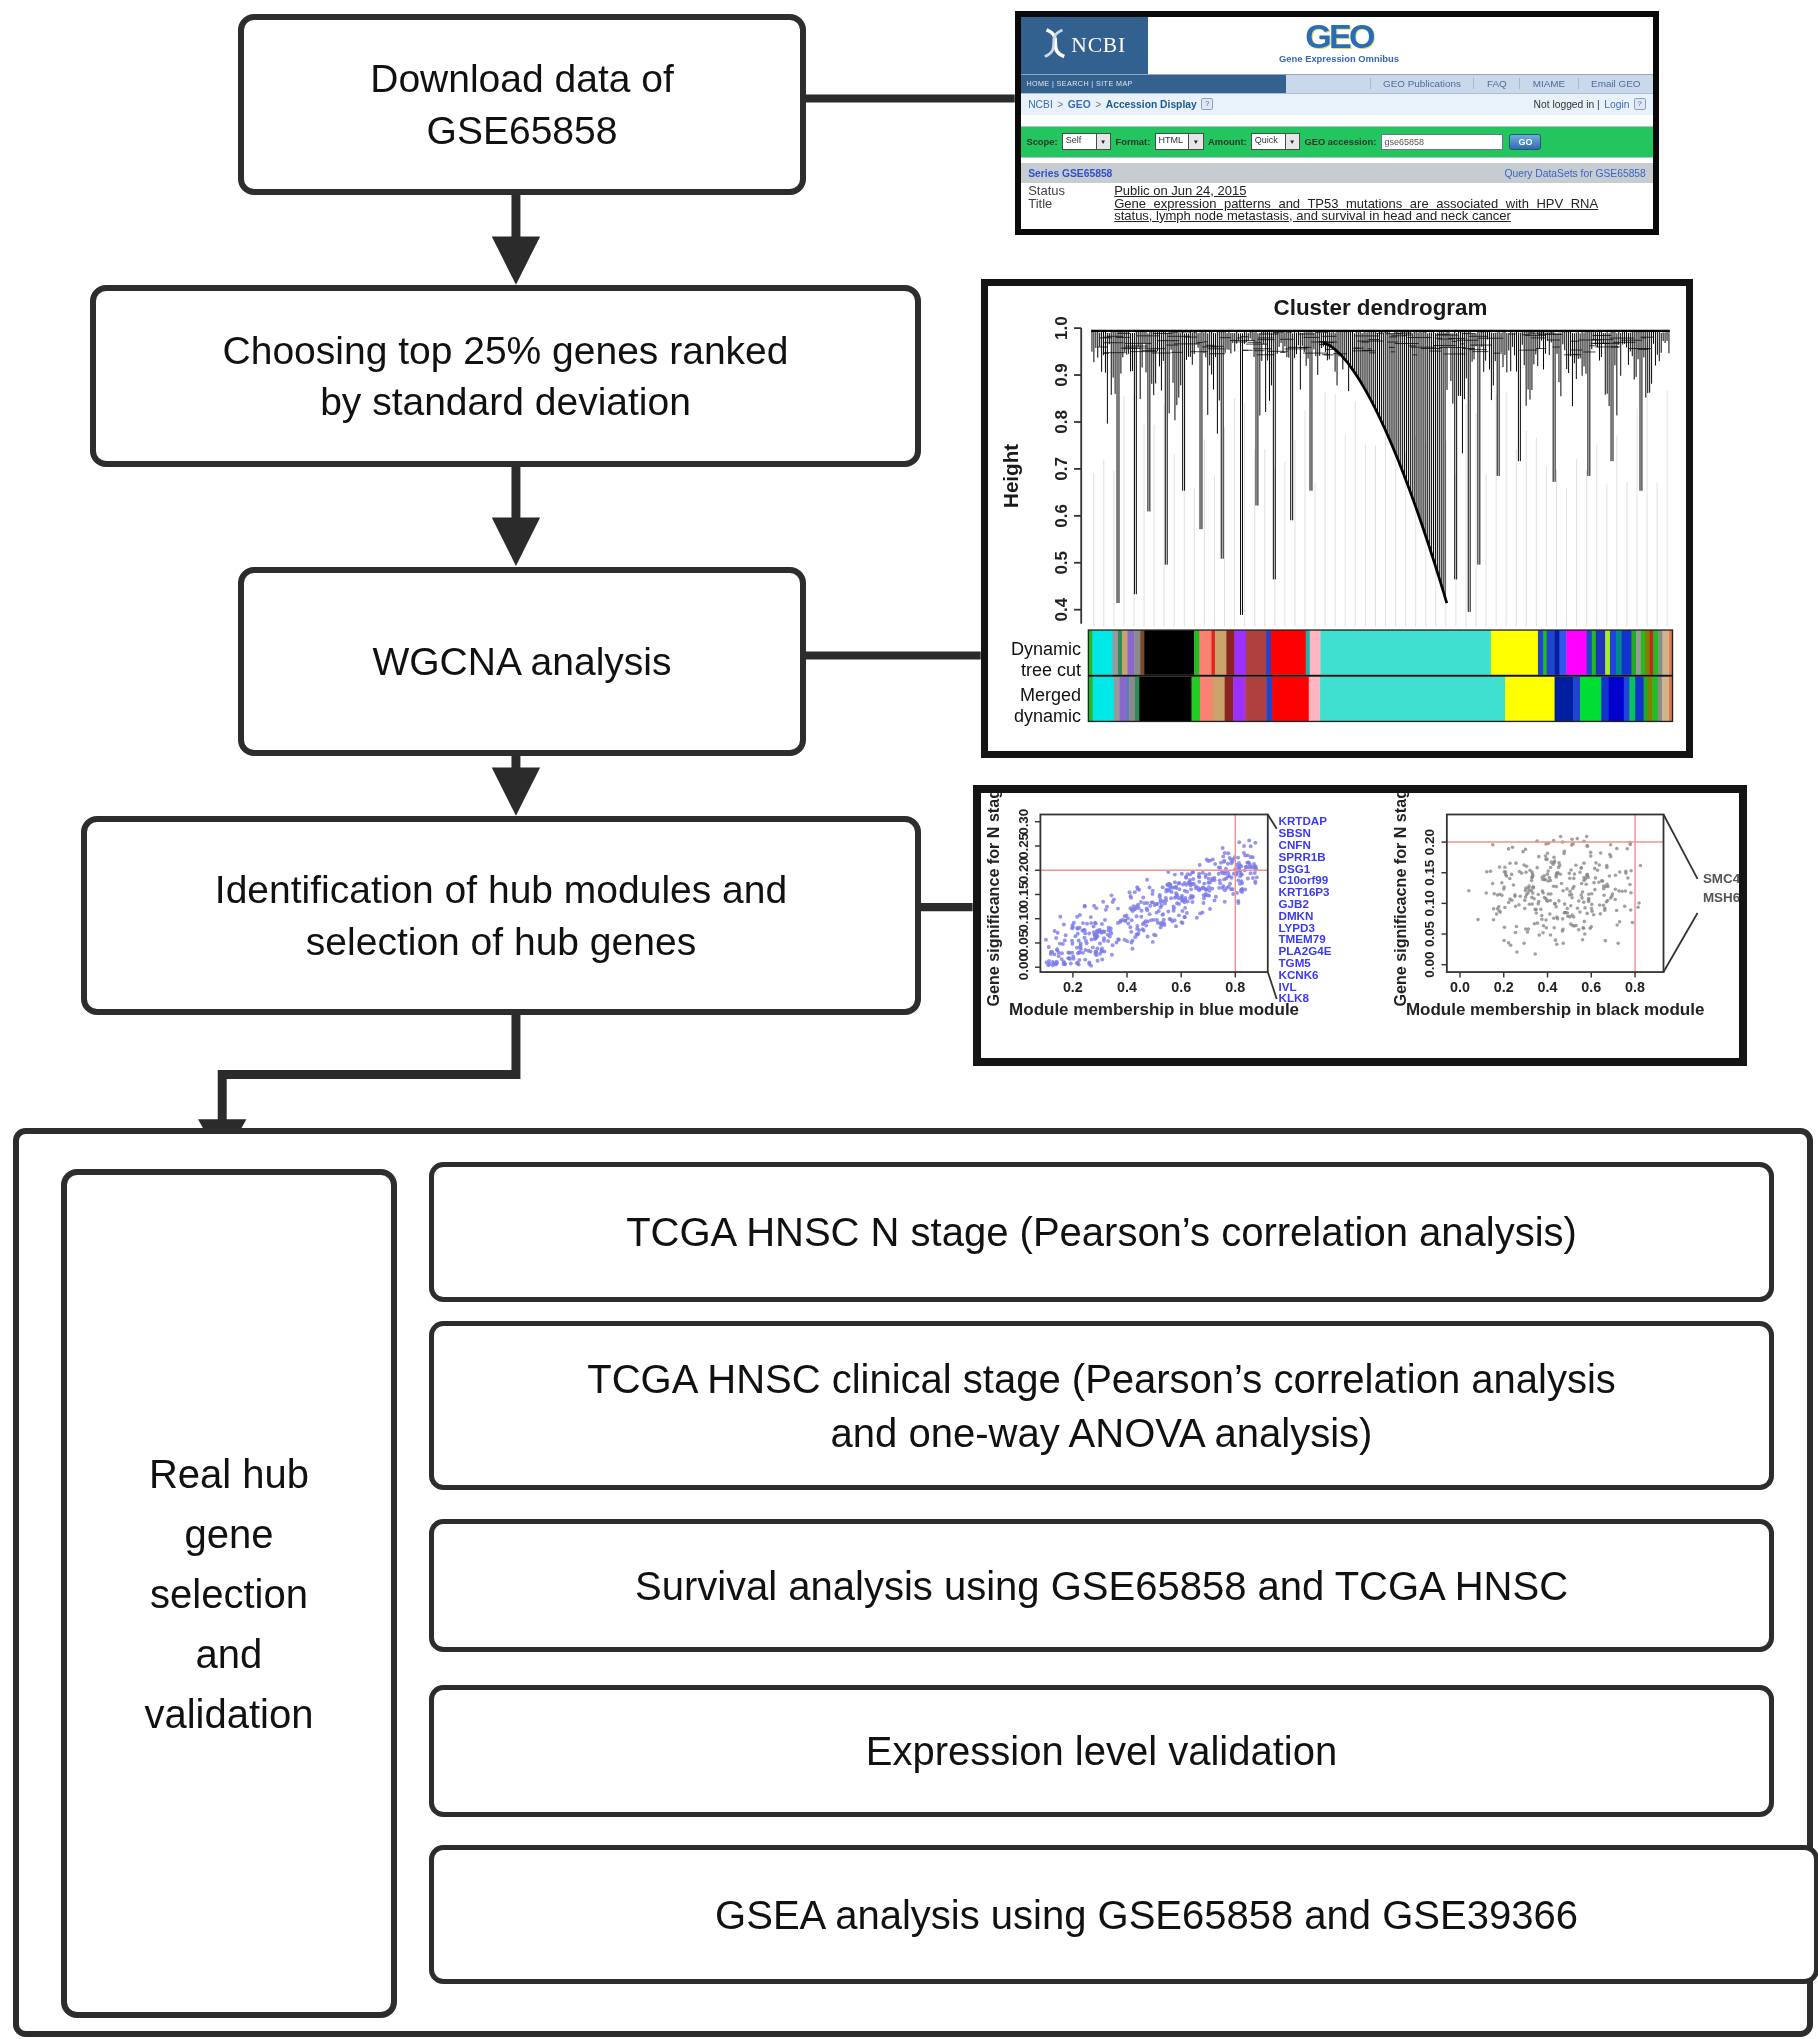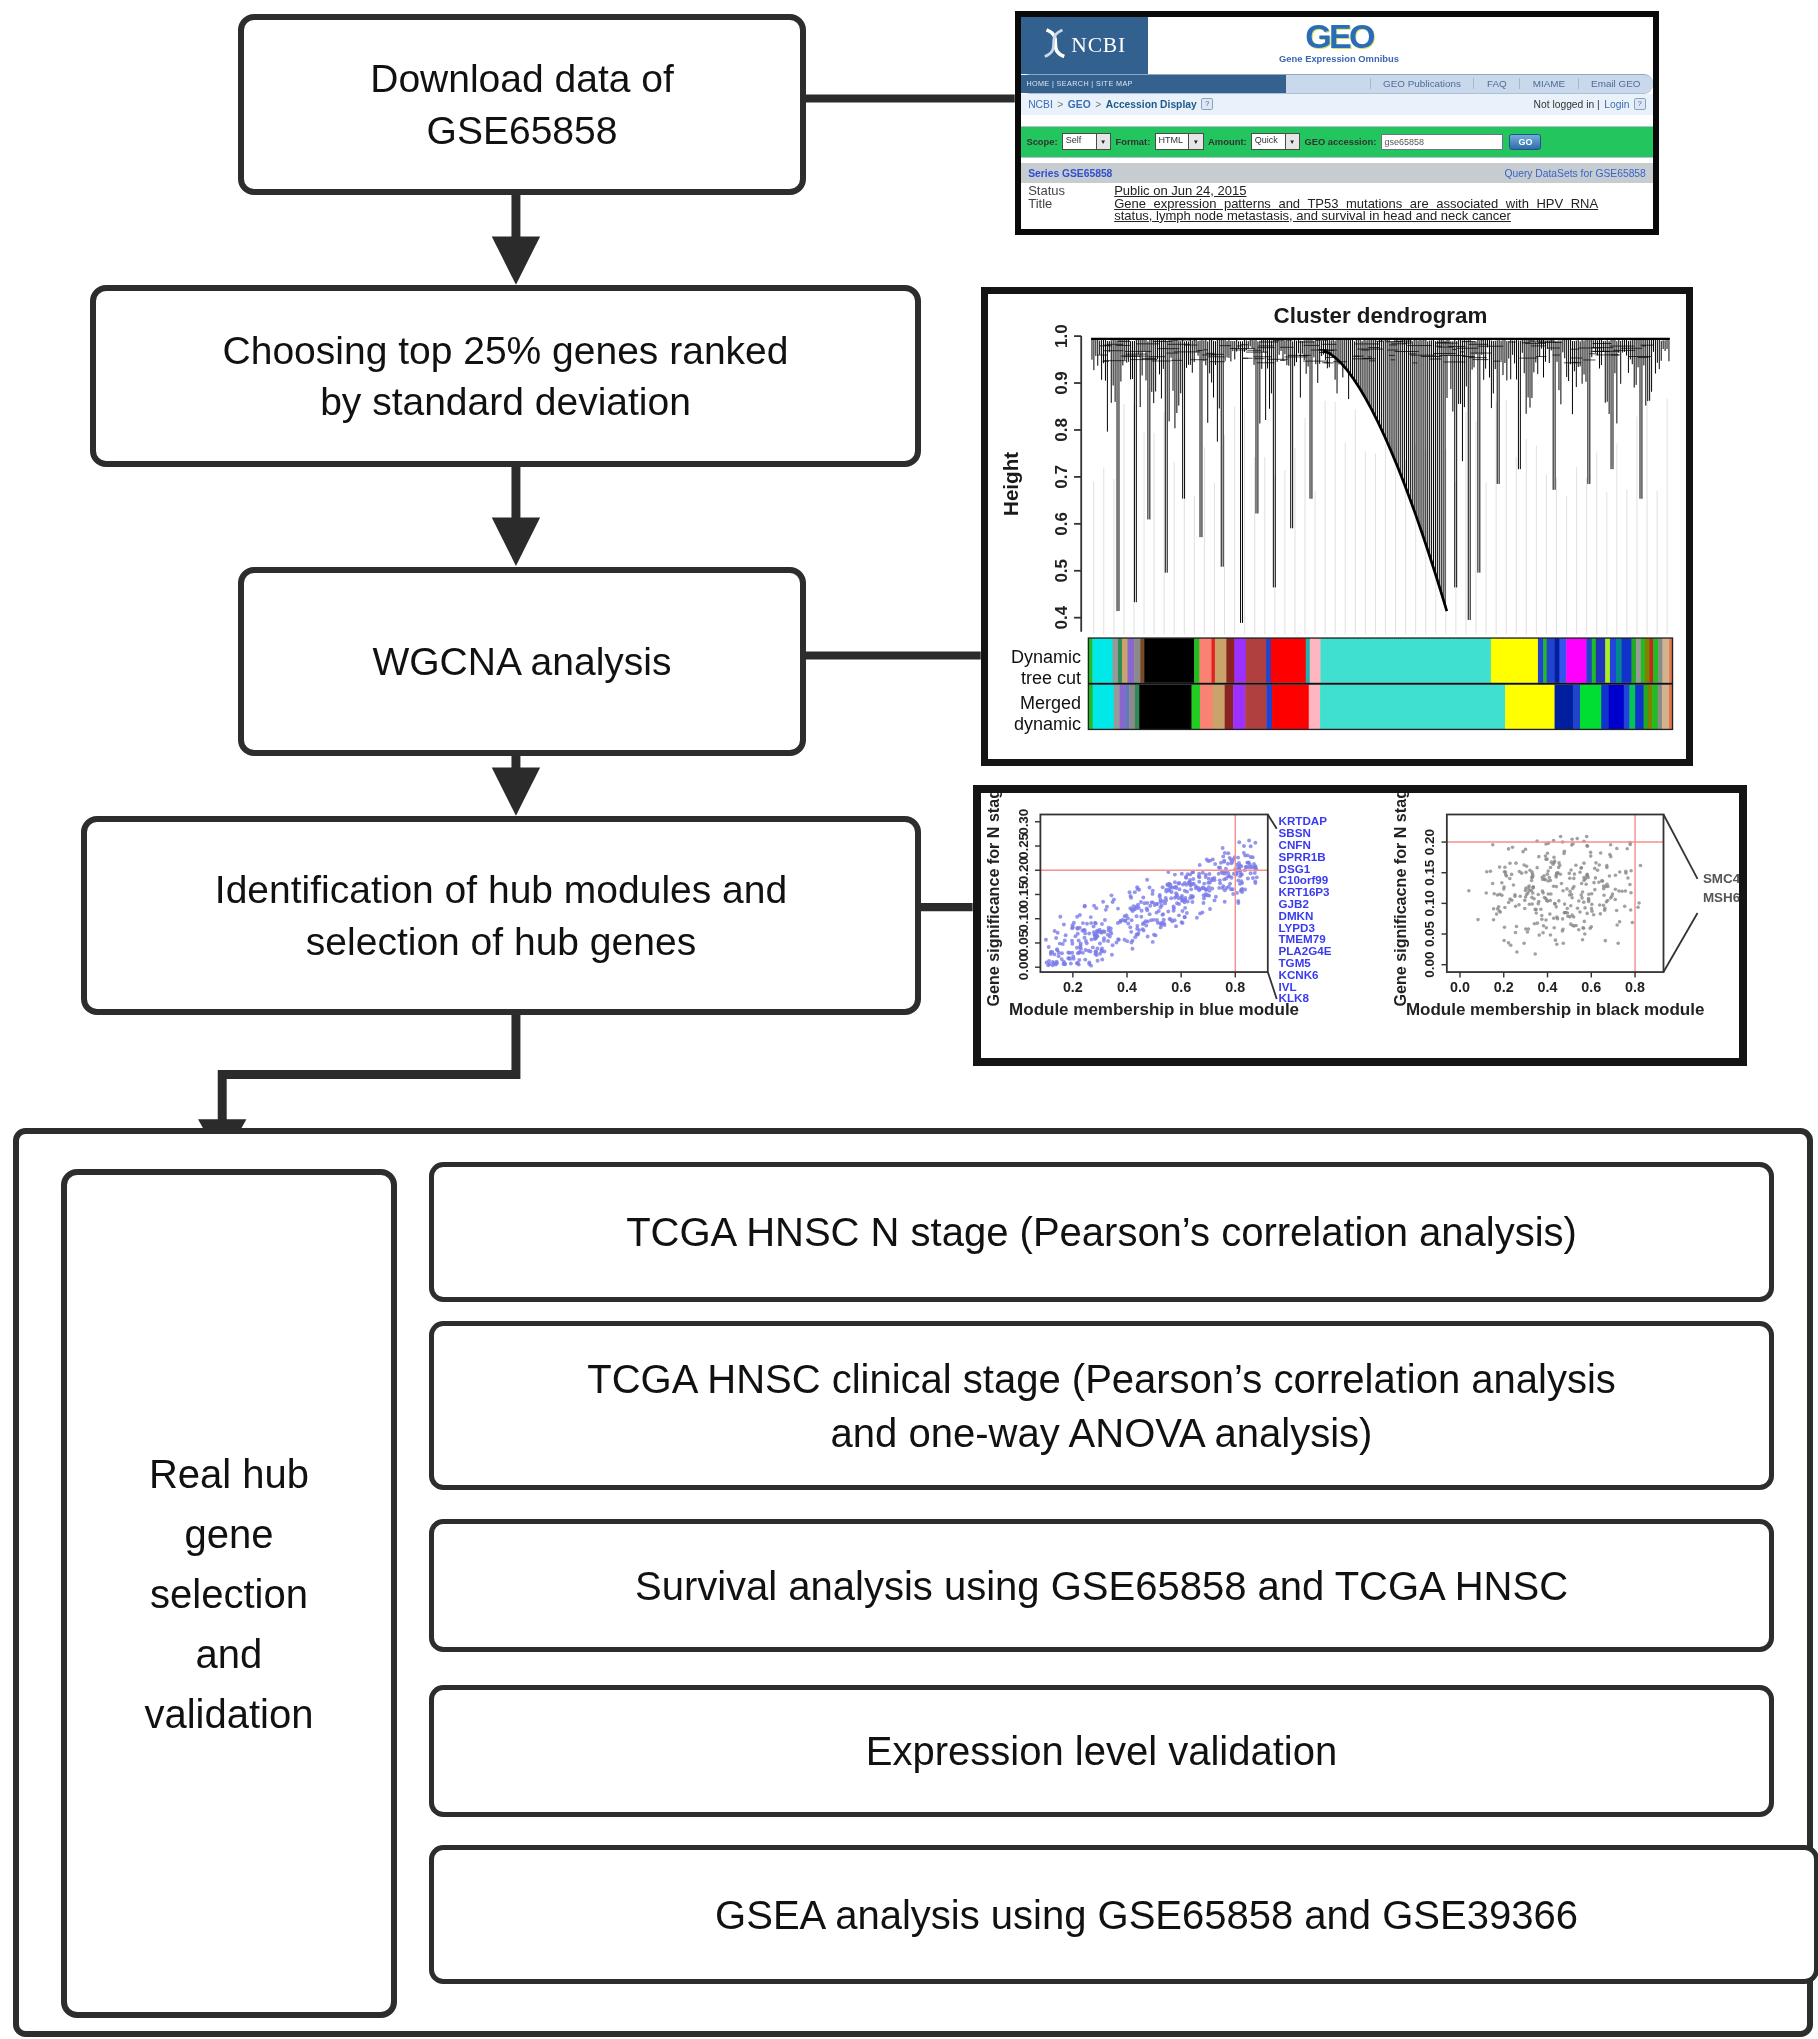--- a/index.html
+++ b/index.html
@@ -30,7 +30,7 @@
                  text-shadow:0.9px 0.9px 0 #cfe06a;}
   .geo-logo-sub{font-size:9.4px;font-weight:bold;color:#3a66b0;margin-top:-1.8px;}
   .geo-nav{height:18px;background:#c9d8ea;border-top:0.9px solid #8fa8c4;border-bottom:0.9px solid #aebfd4;
-           display:flex;align-items:stretch;font-size:9.9px;color:#4f6c99;flex:0 0 auto;border-radius:9px;}
+           display:flex;align-items:stretch;font-size:9.9px;color:#4f6c99;flex:0 0 auto;}
   .geo-nav-dark{width:260px;background:#35618f;color:#dce6f2;font-size:7.2px;display:flex;
                 align-items:center;padding-left:5.4px;letter-spacing:0.4px;}
   .geo-nav-items{flex:1;display:flex;justify-content:flex-end;align-items:center;}

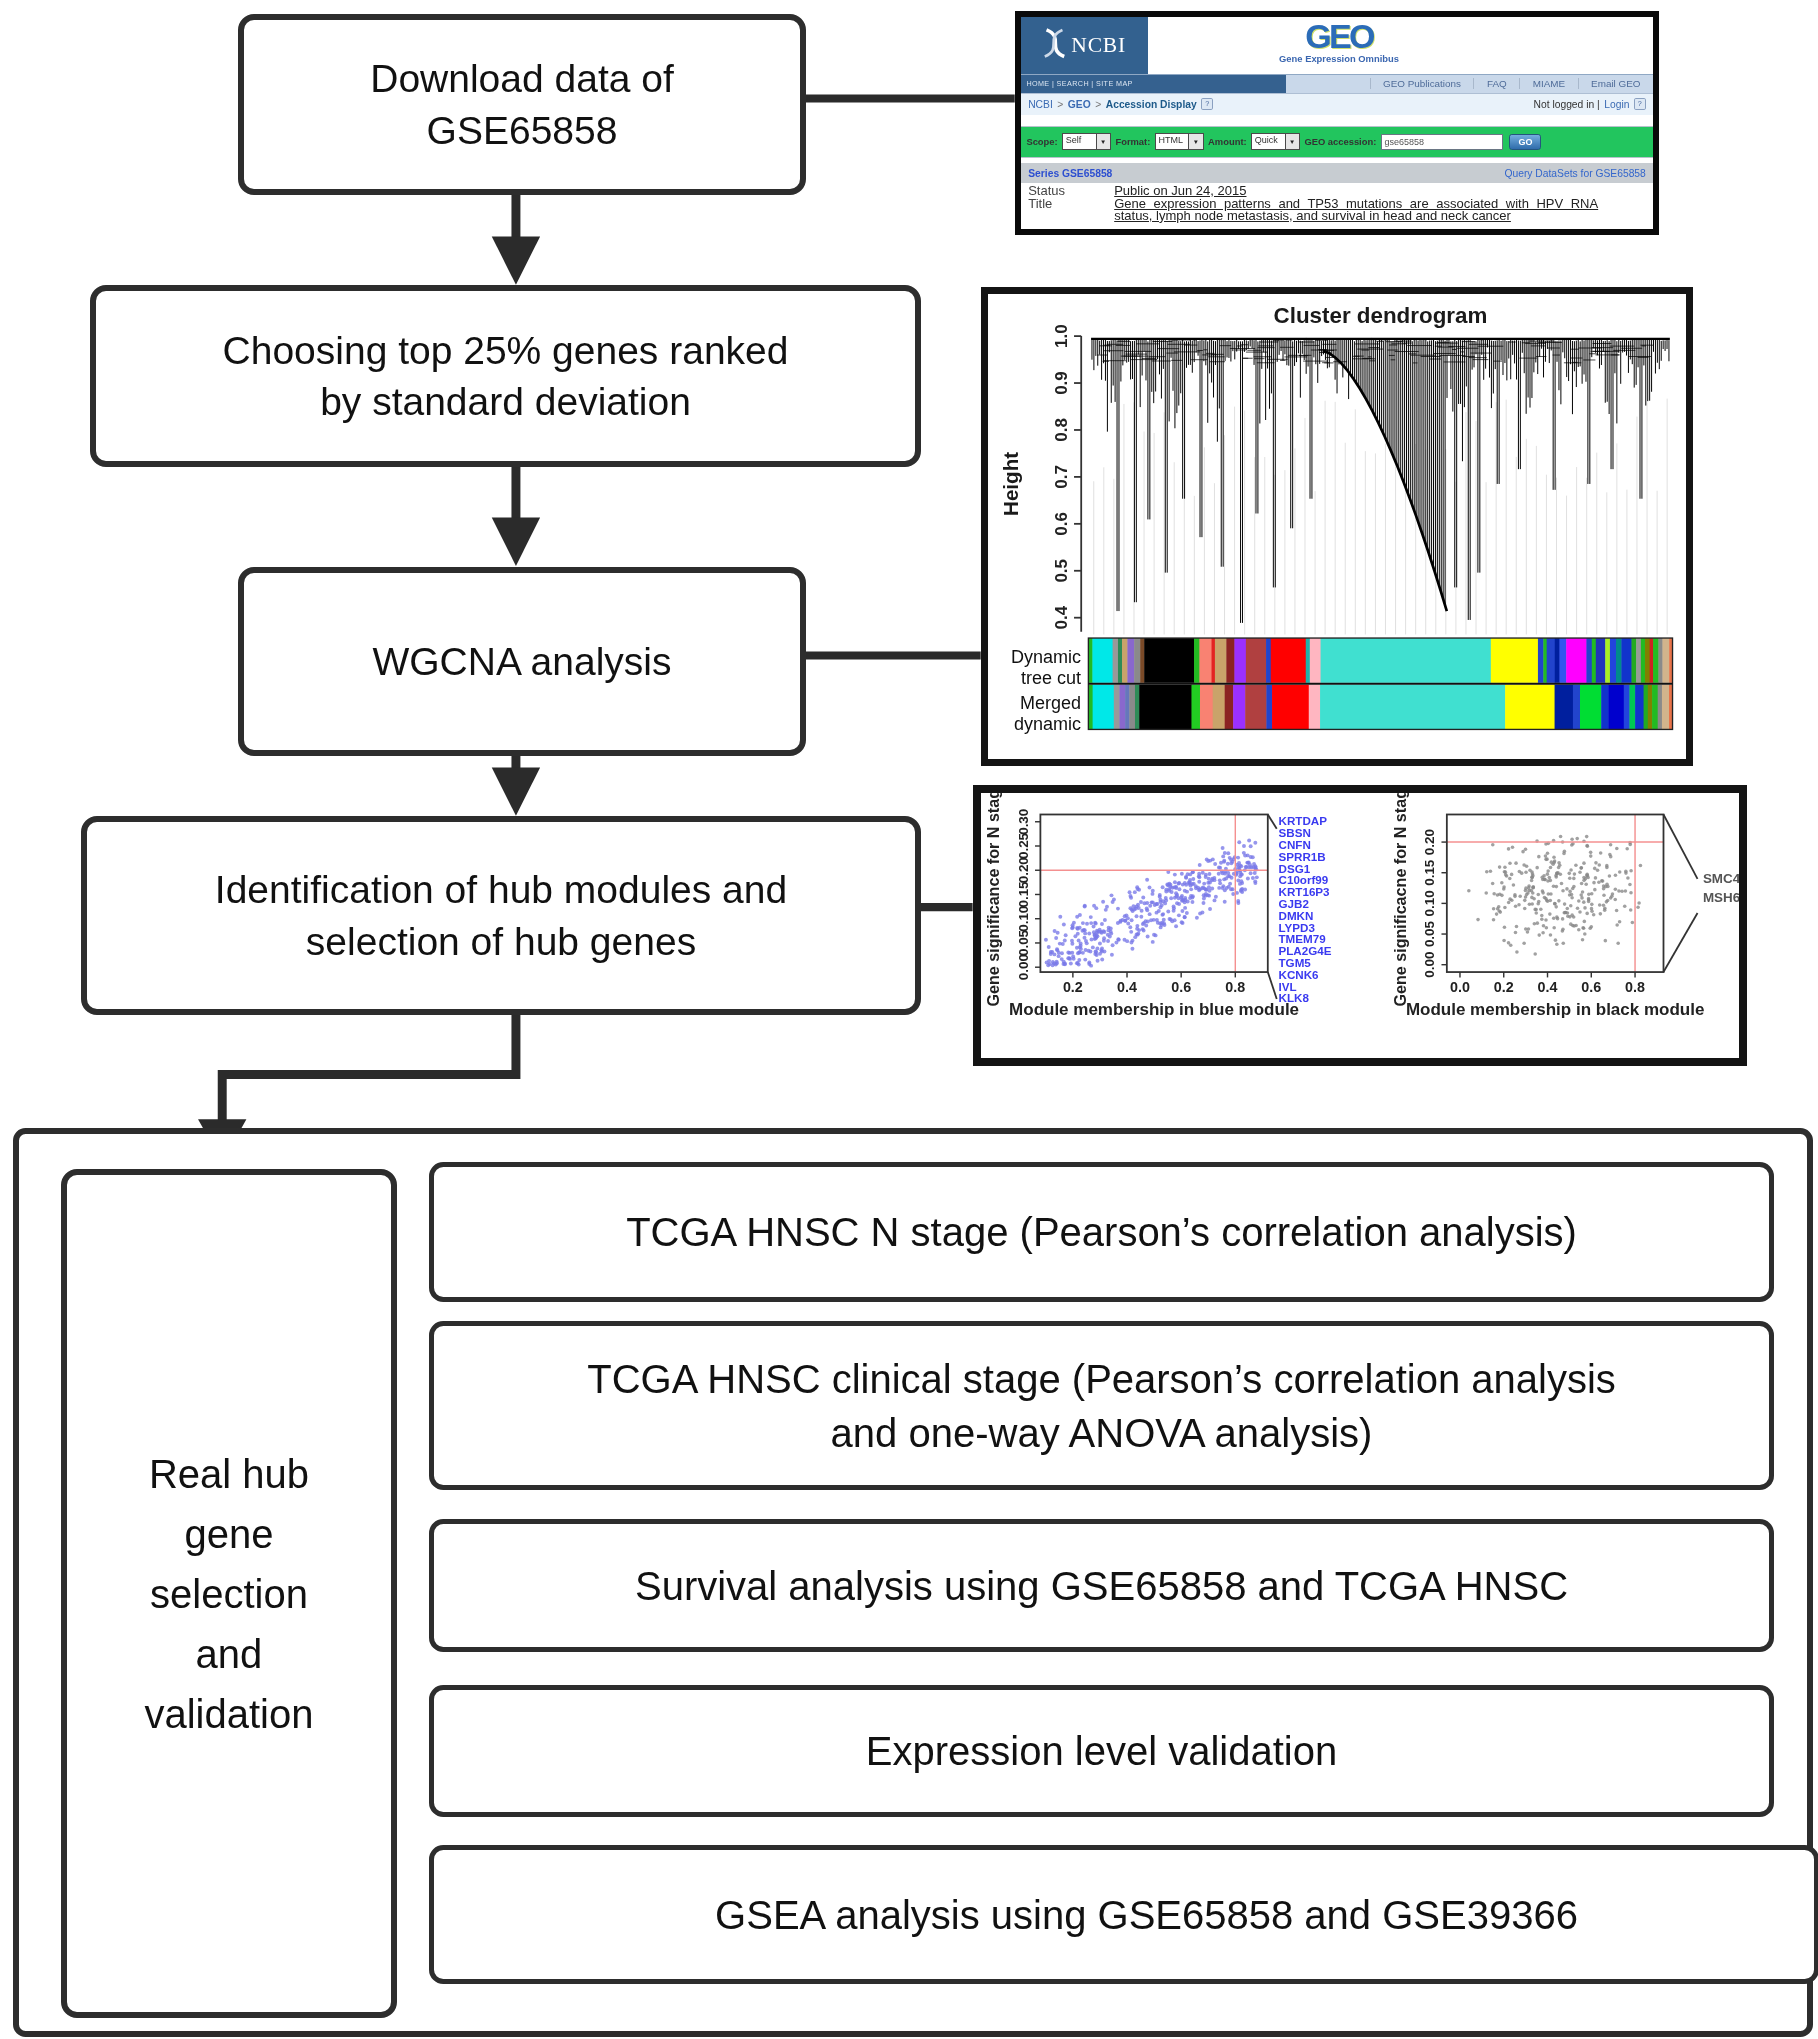--- a/index.html
+++ b/index.html
@@ -18,7 +18,7 @@
   
   .panel{position:absolute;background:#fff;}
   #geo-panel{border:6.3px solid #0a0a0a;display:flex;flex-direction:column;font-family:"Liberation Sans","DejaVu Sans",sans-serif;}
-  #dendro-panel{border:7.2px solid #141414;margin-top:8px;}
+  #dendro-panel{border:7.2px solid #141414;}
   #scatter-panel{border:8px solid #141414;}
   
   .geo-header{position:relative;height:57px;background:#fff;flex:0 0 auto;}

